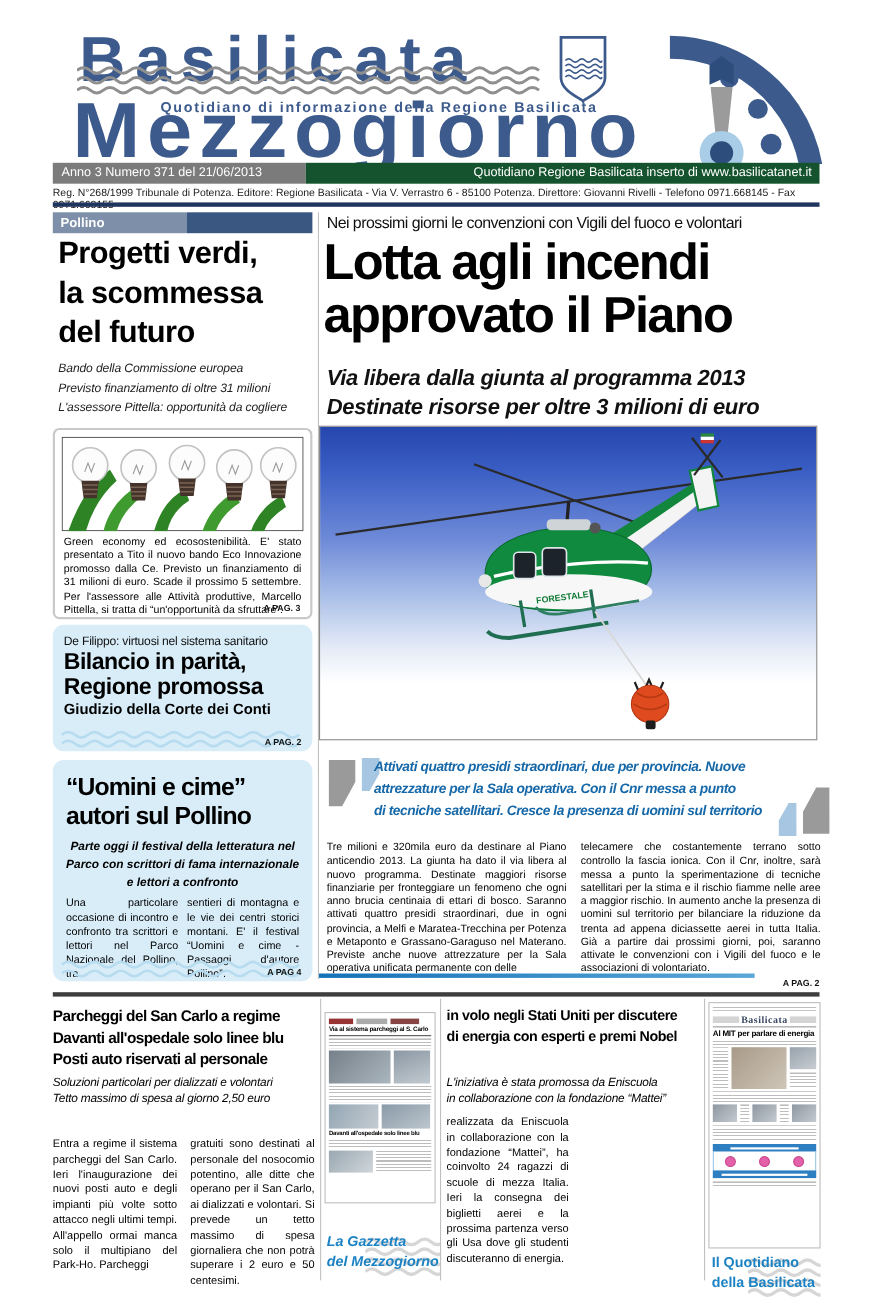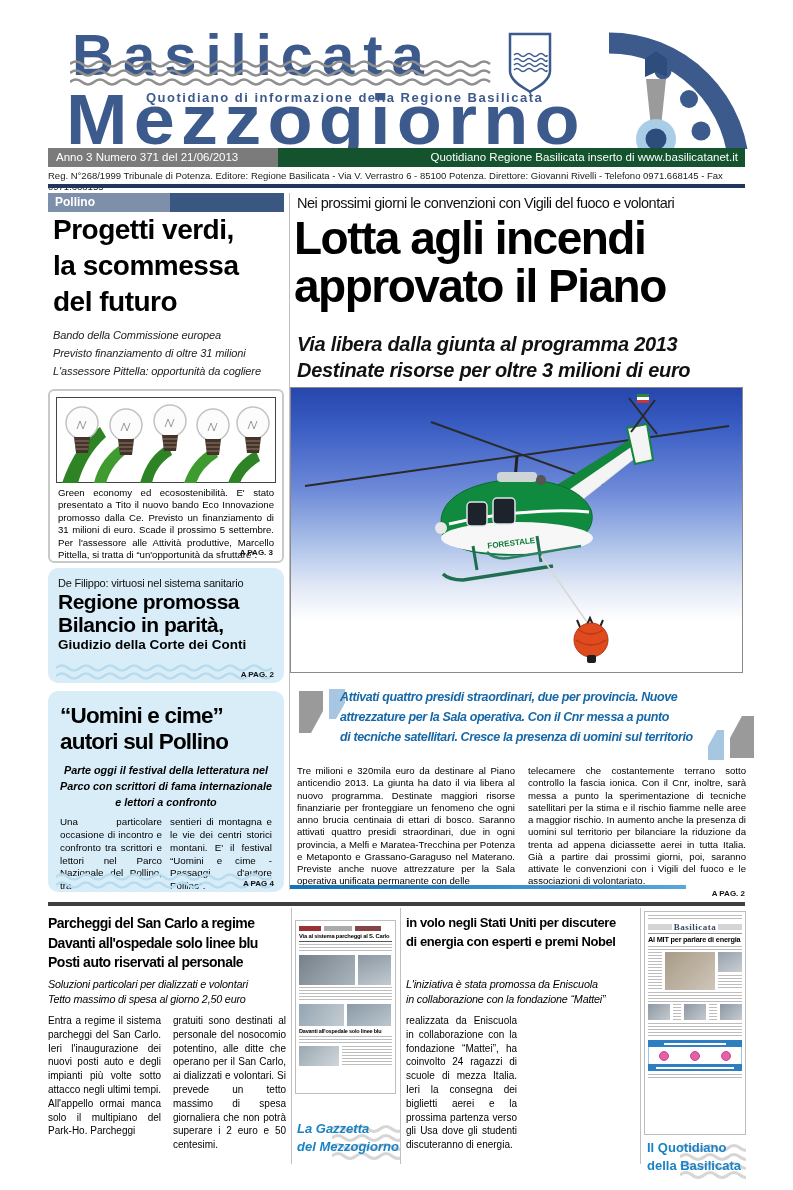--- a/index.html
+++ b/index.html
@@ -211,8 +211,8 @@
   <div class="abs bluebox box-bilancio">
     <div class="bil-kicker">De Filippo: virtuosi nel sistema sanitario</div>
     <div class="bil-headline">
+      <div>Bilancio in parità,</div>
       <div>Regione promossa</div>
-      <div>Bilancio in parità,</div>
     </div>
     <div class="bil-subhead">Giudizio della Corte dei Conti</div>
     <svg class="box-waves" width="220" height="18" viewBox="0 0 220 18">

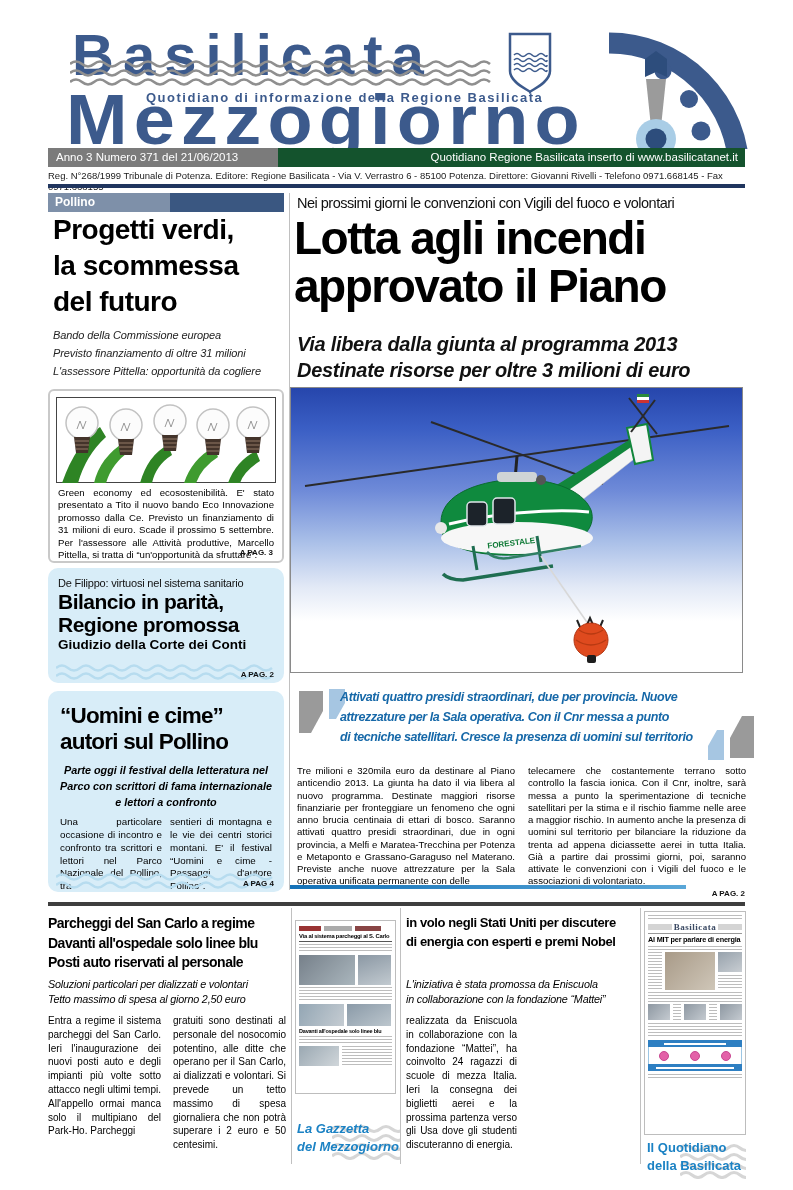--- a/index.html
+++ b/index.html
@@ -73,7 +73,7 @@
   .a1-headline{left:48px;top:914px;width:241px;font-size:14px;font-weight:700;line-height:1.4;letter-spacing:-0.5px;}
   .a1-deck{left:48px;top:977px;width:241px;font-size:10.8px;font-style:italic;line-height:1.42;letter-spacing:-0.2px;}
   .a1-body{left:48px;top:1014px;width:238px;display:flex;gap:12px;font-size:10px;line-height:1.38;text-align:justify;}
-  .a1-body > div{width:113px;}
+  .a1-body > div{width:113px;margin-top:20px;}
 
   .a2-headline{left:406px;top:914px;width:236px;font-size:13px;font-weight:700;line-height:1.45;letter-spacing:-0.4px;}
   .a2-deck{left:406px;top:977px;width:236px;font-size:10.8px;font-style:italic;line-height:1.42;letter-spacing:-0.2px;}

